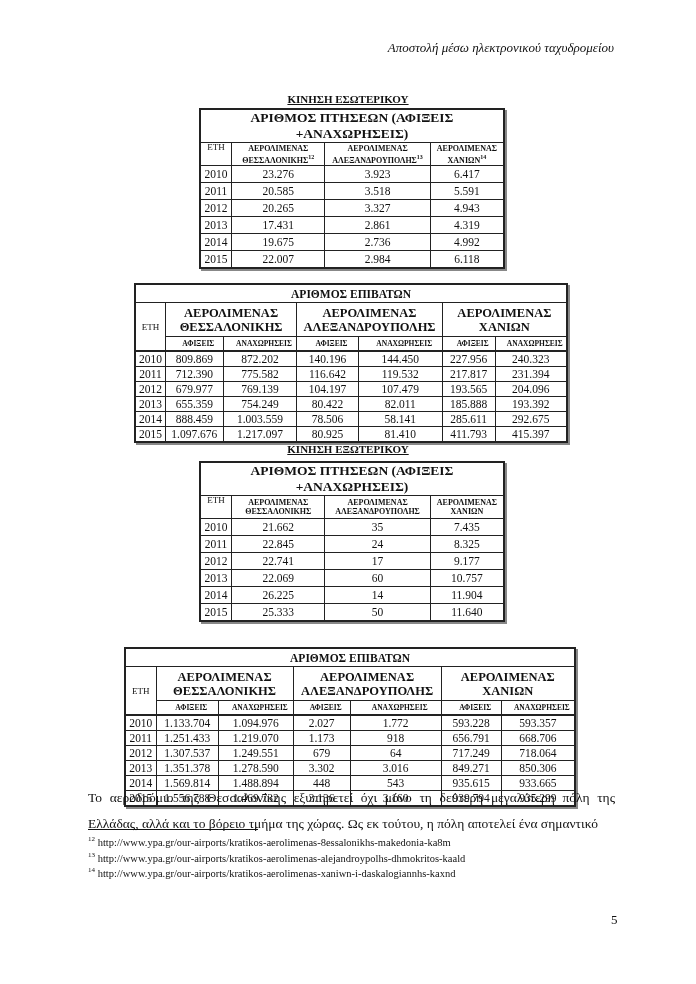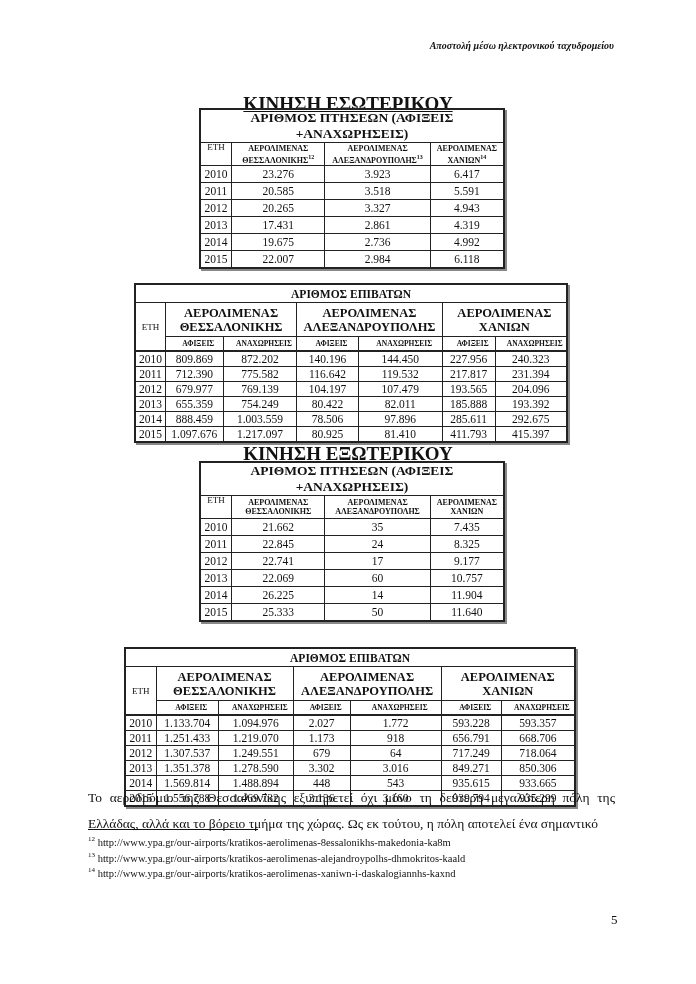--- a/index.html
+++ b/index.html
@@ -5,8 +5,8 @@
   html, body { margin: 0; padding: 0; background: #ffffff; }
   body { width: 696px; height: 984px; position: relative; overflow: hidden;
          font-family: "Liberation Serif", "DejaVu Serif", serif; color: #111; }
-  .running-head { position: absolute; top: 40px; right: 82px; font-size: 10px;
-                  font-style: italic; font-weight: bold; }
+  .running-head { position: absolute; top: 40px; right: 82px; font-size: 13px;
+                  font-style: italic; font-weight: normal; }
   .section-title { position: absolute; left: 0; width: 696px; text-align: center;
                    font-weight: bold; font-size: 19px; text-decoration: underline; }
   table { border-collapse: collapse; position: absolute; }

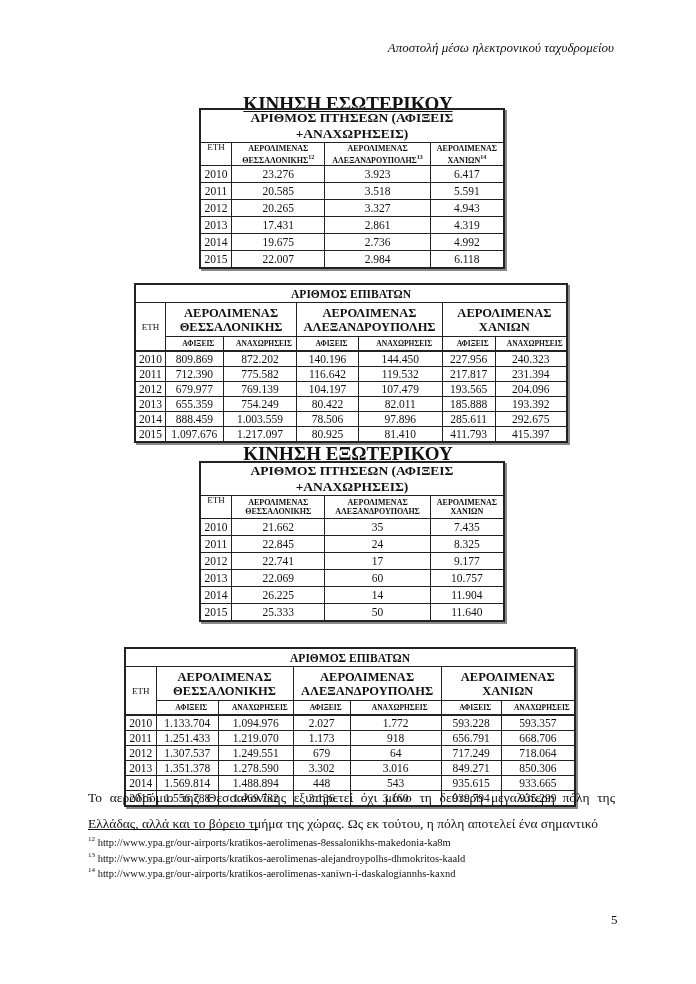--- a/index.html
+++ b/index.html
@@ -8,7 +8,7 @@
   .running-head { position: absolute; top: 40px; right: 82px; font-size: 13px;
                   font-style: italic; font-weight: normal; }
   .section-title { position: absolute; left: 0; width: 696px; text-align: center;
-                   font-weight: bold; font-size: 19px; text-decoration: underline; }
+                   font-weight: bold; font-size: 11px; text-decoration: underline; }
   table { border-collapse: collapse; position: absolute; }
   td, th { border: 1px solid #222; padding: 0; text-align: center; font-weight: normal; }
   .flights { border: 2px solid #222; box-shadow: 2px 2px 0 #888; }

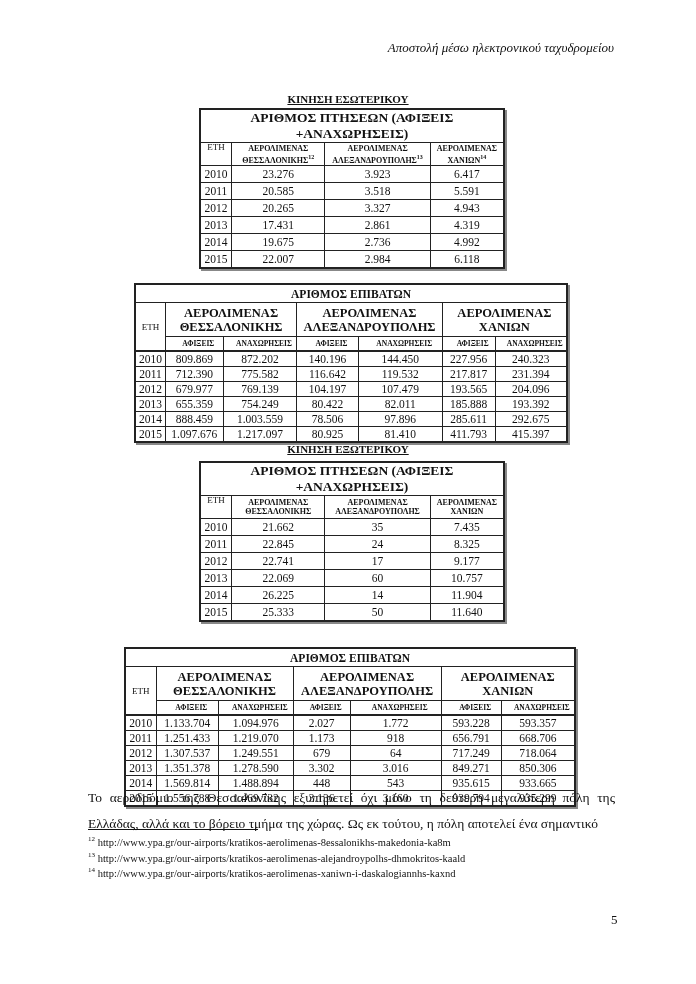--- a/index.html
+++ b/index.html
@@ -148,7 +148,7 @@
         <td class="v">888.459</td>
         <td class="v">1.003.559</td>
         <td class="v">78.506</td>
-        <td class="v">97.896</td>
+        <td class="v">58.141</td>
         <td class="v">285.611</td>
         <td class="v">292.675</td>
       </tr>

